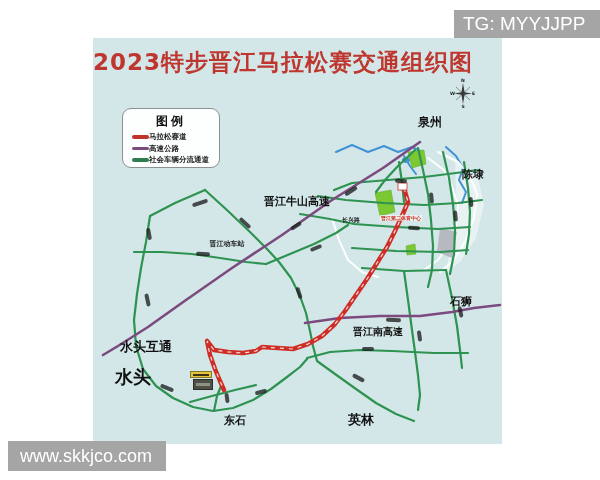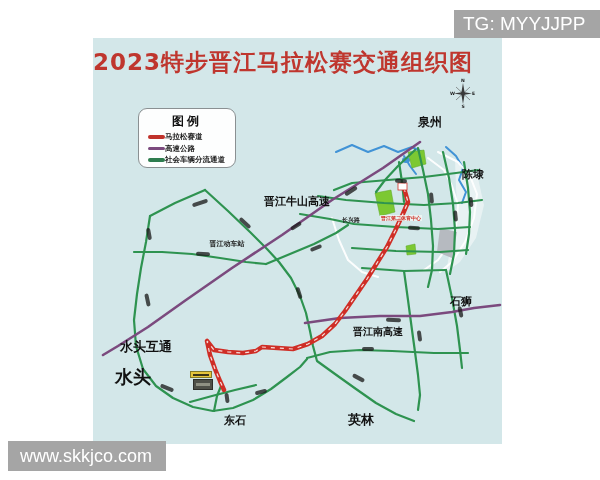--- a/index.html
+++ b/index.html
@@ -12,7 +12,7 @@
   .map-title{position:absolute;left:93px;top:47px;width:332px;text-align:center;
              font-size:23px;font-weight:bold;color:#bf362e;letter-spacing:1px;white-space:nowrap;}
   
-  .legend{position:absolute;left:138px;top:108px;width:98px;height:60px;background:#fdfefe;
+  .legend{position:absolute;left:122px;top:108px;width:98px;height:60px;background:#fdfefe;
           border:1.5px solid #8a9092;border-radius:9px;box-sizing:border-box;}
   .legend-title{margin-top:4px;text-align:center;font-size:12px;font-weight:bold;letter-spacing:3px;color:#111;}
   .legend-row{display:flex;align-items:center;margin:2.5px 0 0 9px;height:9px;}

